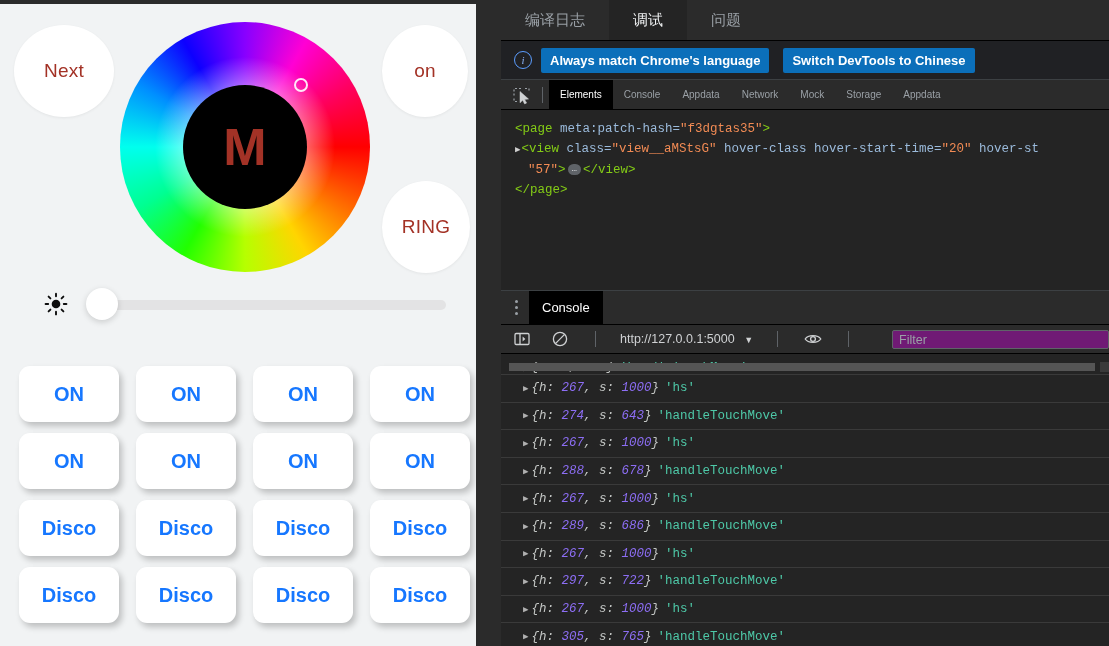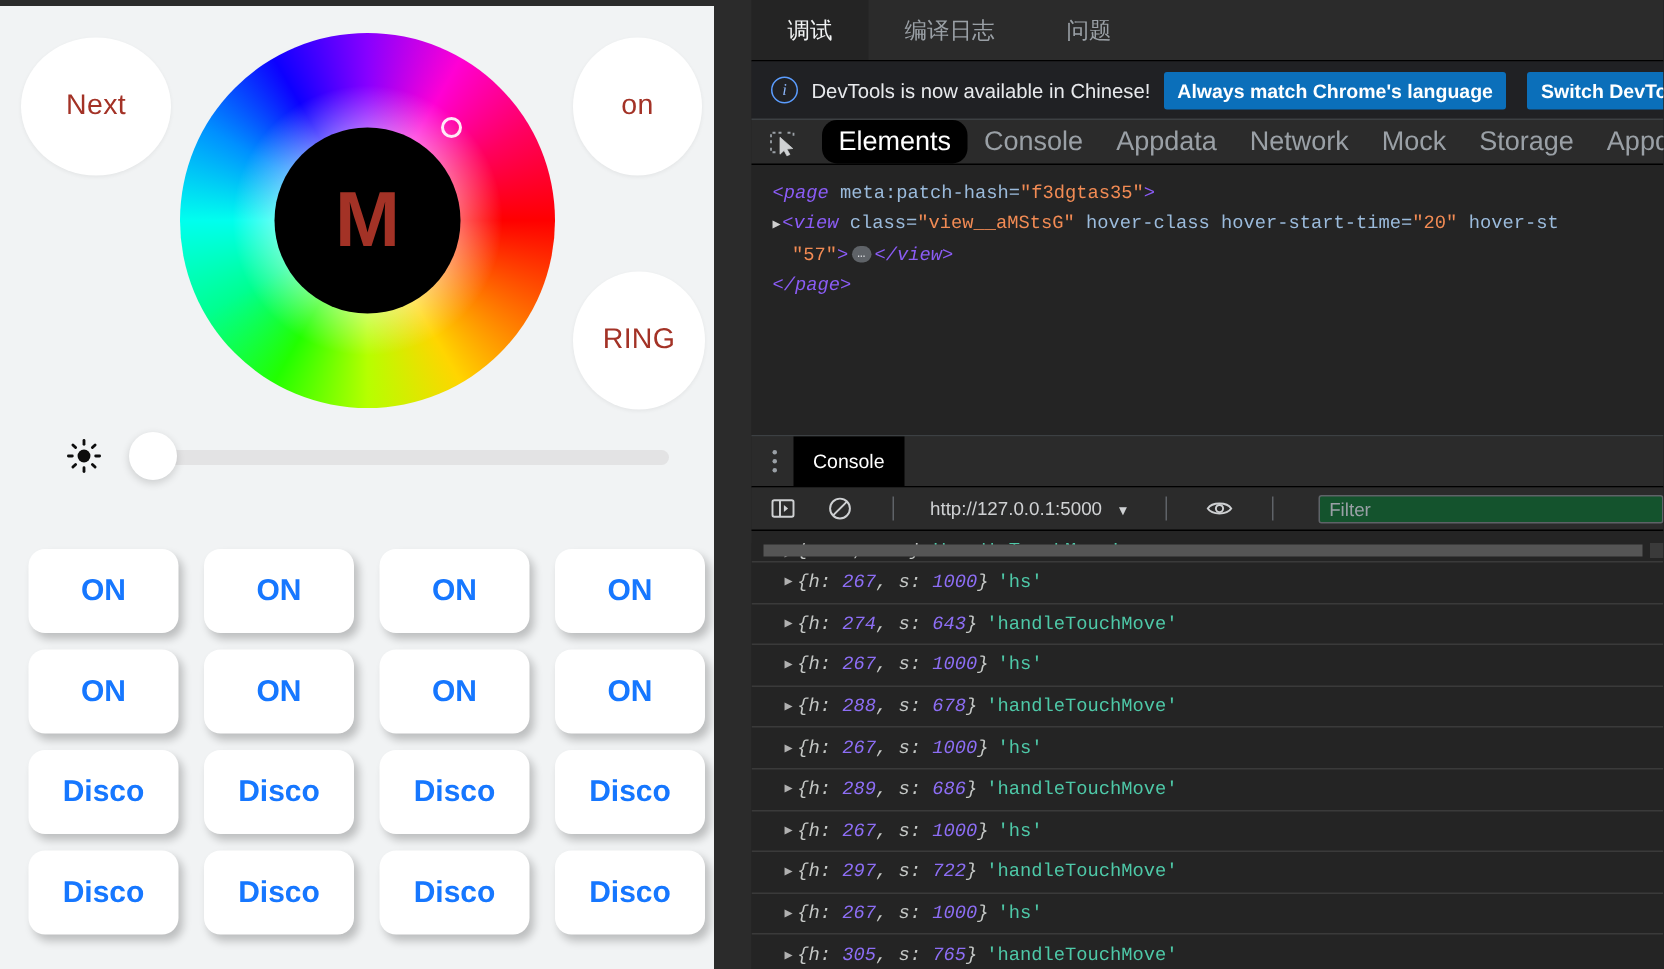--- a/index.html
+++ b/index.html
@@ -295,8 +295,8 @@
   <div class="devtools">
 
     <div class="dt-toptabs" id="dt-toptabs">
+        <div class="dt-toptab">编译日志</div>
         <div class="dt-toptab active">调试</div>
-        <div class="dt-toptab">编译日志</div>
         <div class="dt-toptab">问题</div>
       </div>
 

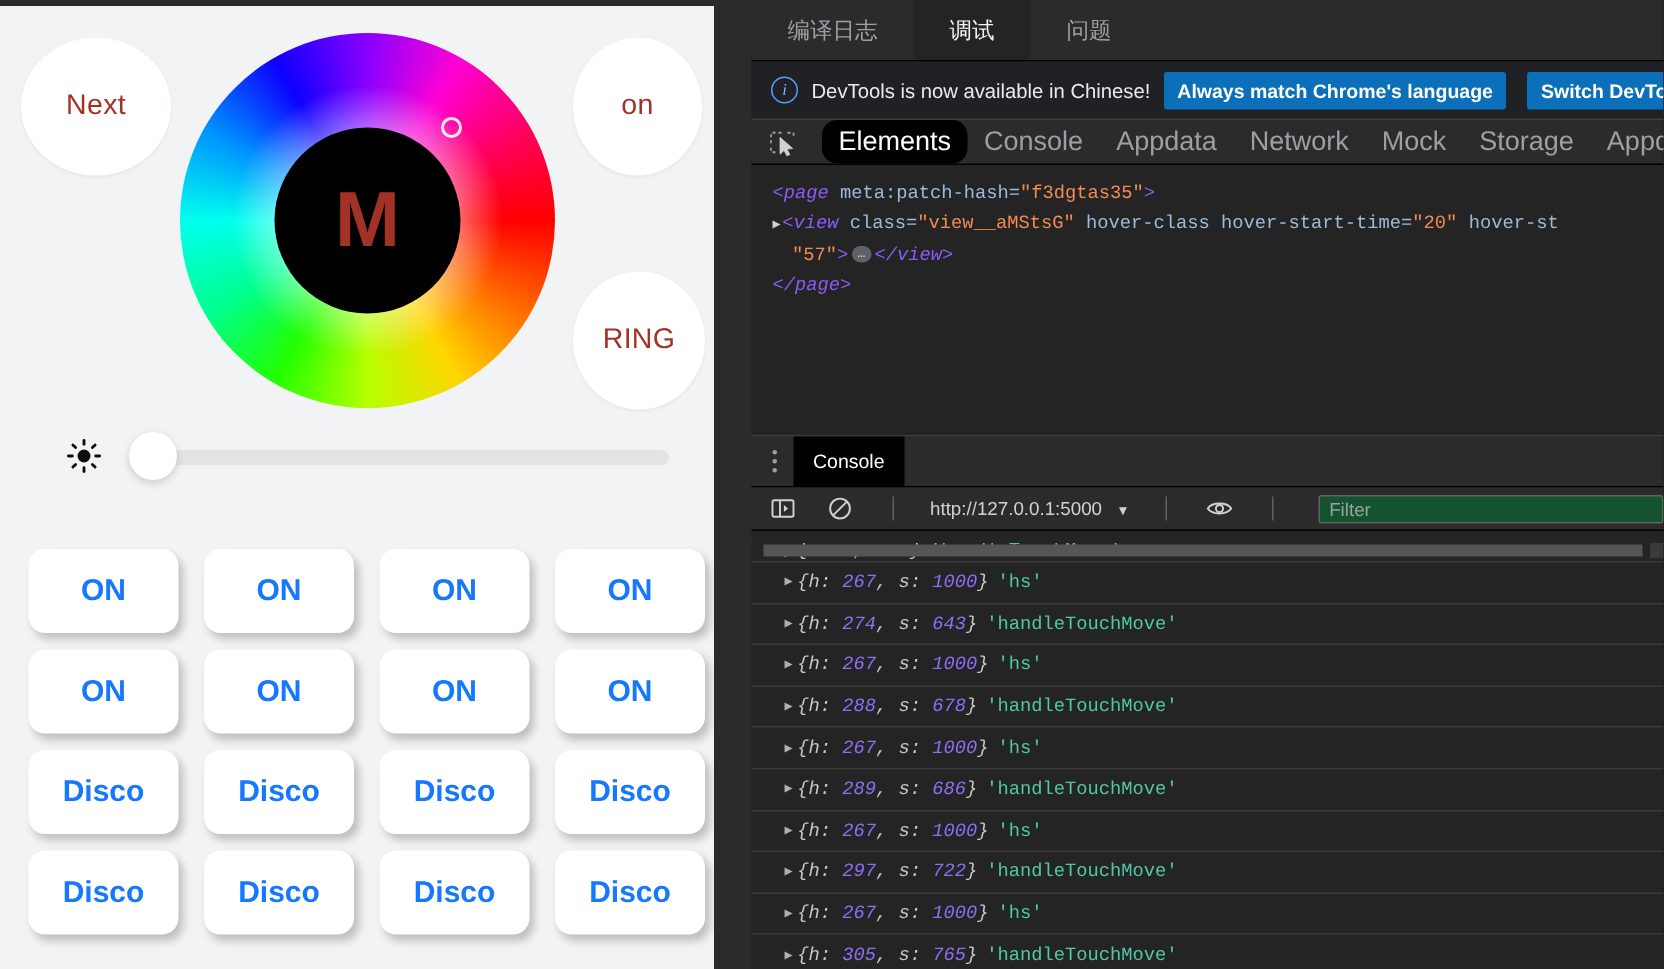--- a/index.html
+++ b/index.html
@@ -302,7 +302,6 @@
 
     <div class="dt-notice">
       <span class="info-circle">i</span>
-      <span class="dt-notice-text">DevTools is now available in Chinese!</span>
       <span class="dt-btn">Always match Chrome's language</span>
       <span class="dt-btn">Switch DevTools to Chinese</span>
     </div>

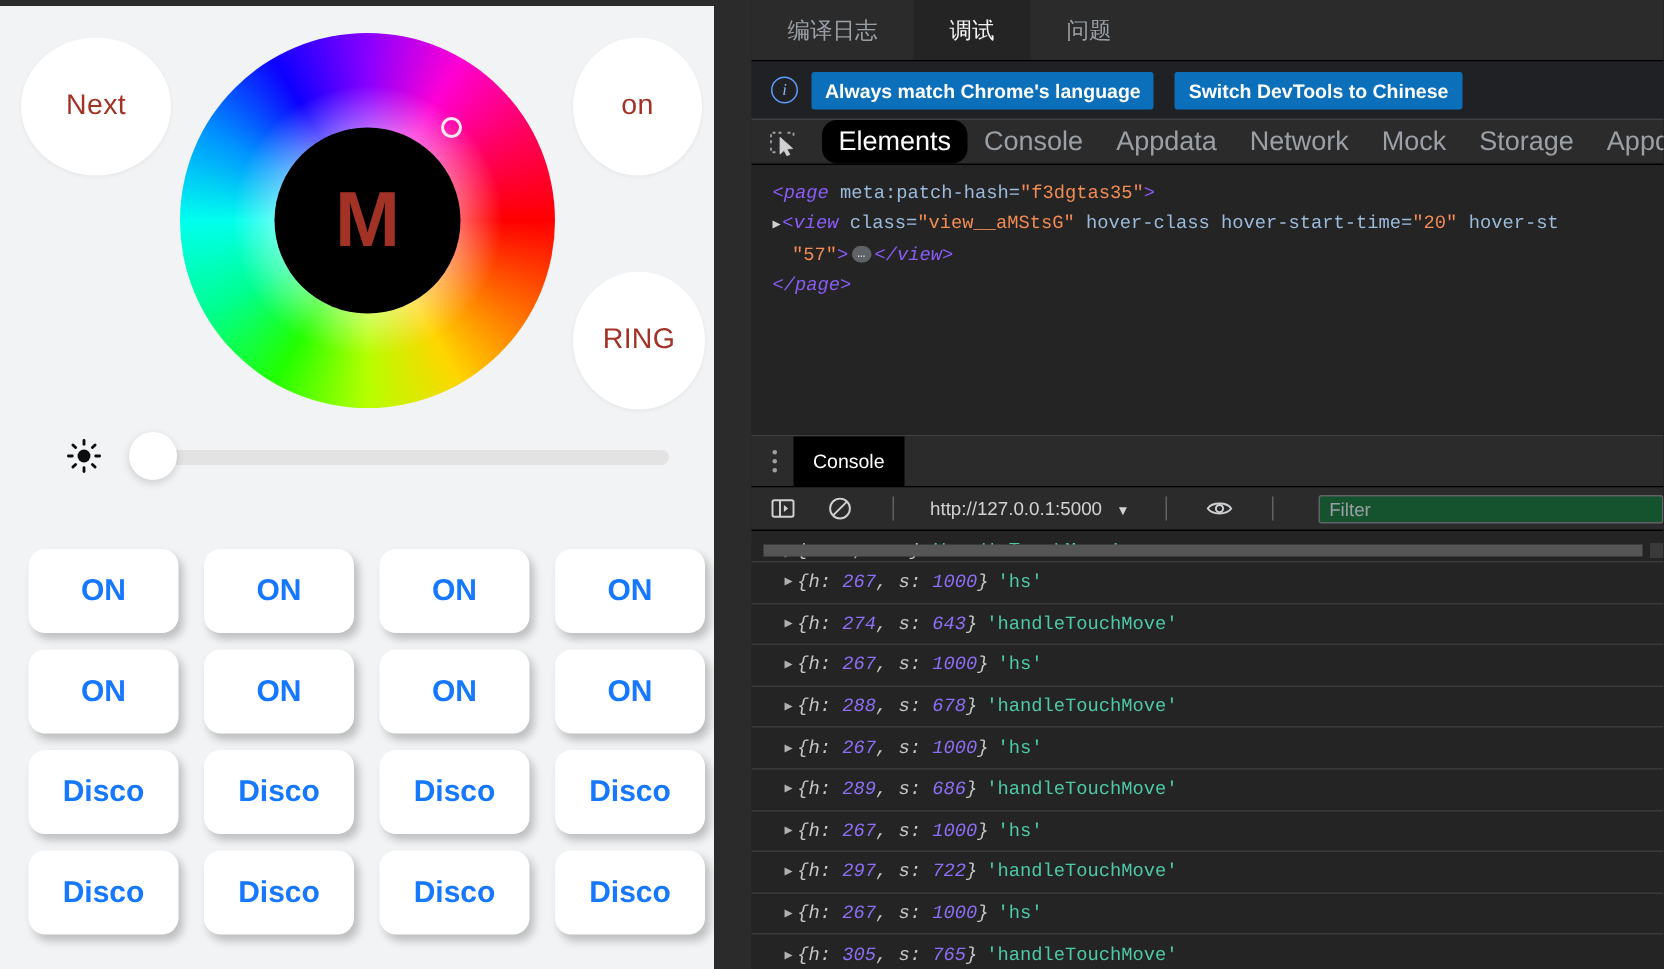--- a/index.html
+++ b/index.html
@@ -123,9 +123,8 @@
   .inspect-ico{width:22px;height:20px;position:relative;margin:0 7px 0 4px;}
   .bar-sep{width:1px;height:16px;background:#5f6368;margin:0 6px 0 2px;}
   .dt-ptab{
-    padding:0 11px;height:29px;line-height:29px;color:#9aa0a6;font-size:18px;
+    padding:0 11px;height:29px;line-height:29px;color:#9aa0a6;font-size:10px;
     white-space:nowrap;
-    border-radius:10px;
   }
   .dt-ptab.active{background:#000;color:#fff;}
 

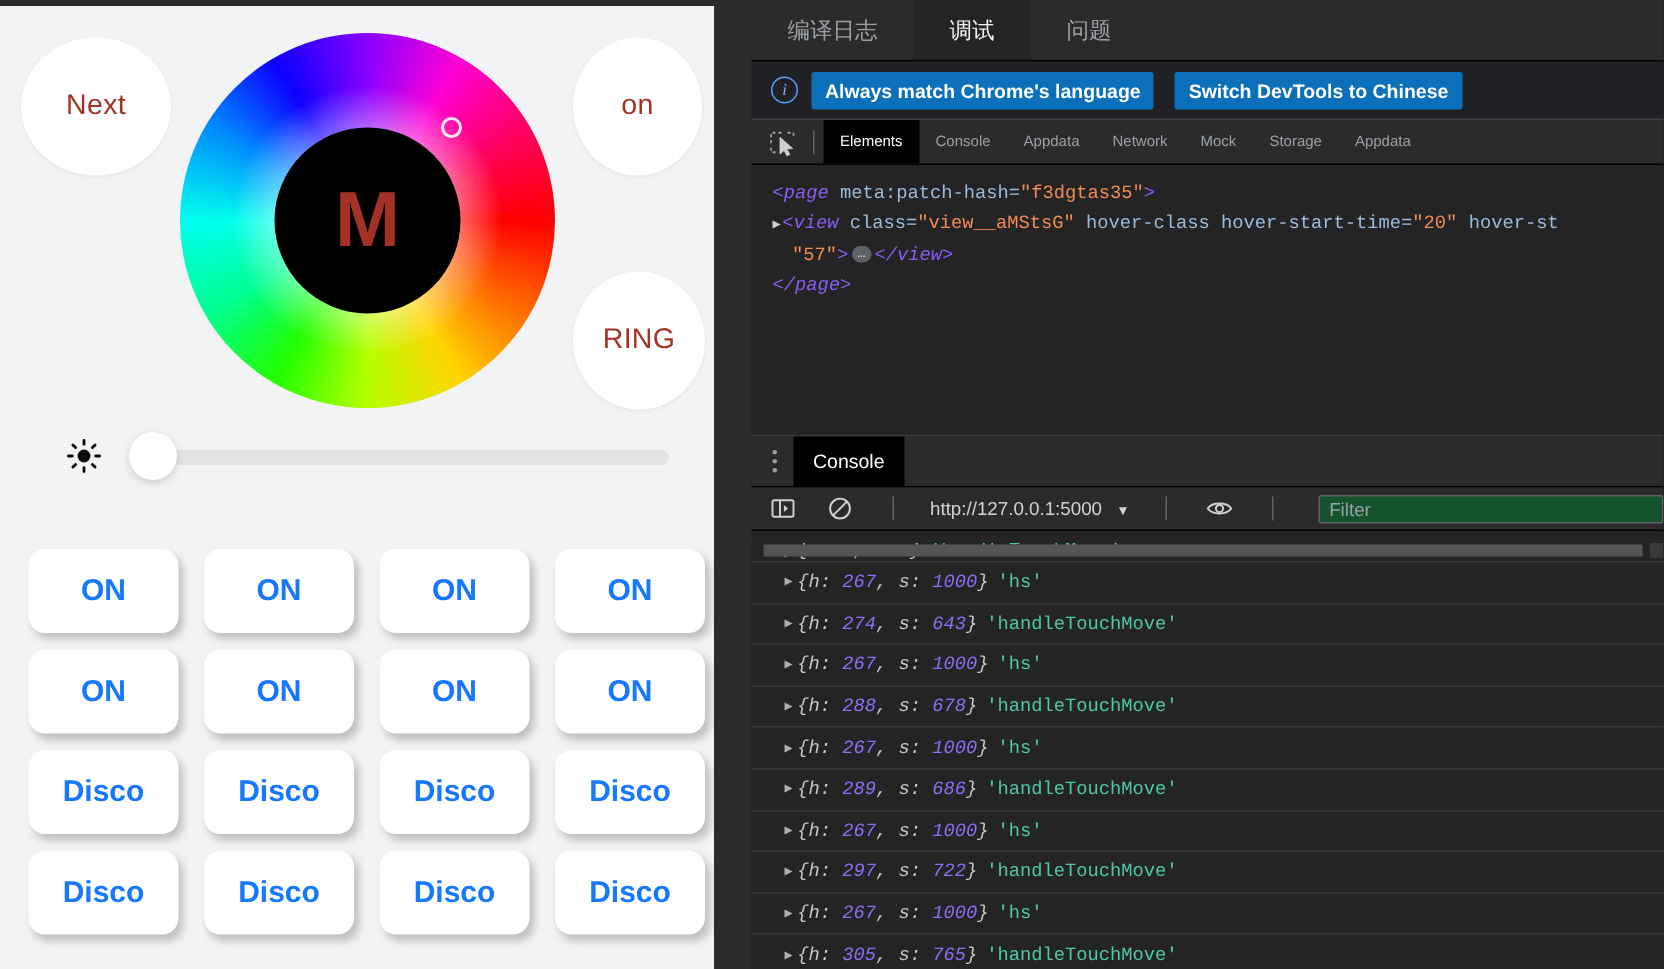--- a/index.html
+++ b/index.html
@@ -134,7 +134,7 @@
     font-family:"Liberation Mono",monospace;font-size:12.5px;line-height:20px;
     overflow:hidden;white-space:nowrap;
   }
-  .tk-tag{color:#8b5cf6;font-style:italic;}
+  .tk-tag{color:#84cc16;}
   .tk-attr{color:#9bbbdc;}
   .tk-val{color:#f28b54;}
   .caret{display:inline-block;color:#cfcfcf;font-size:9px;margin-right:1px;}

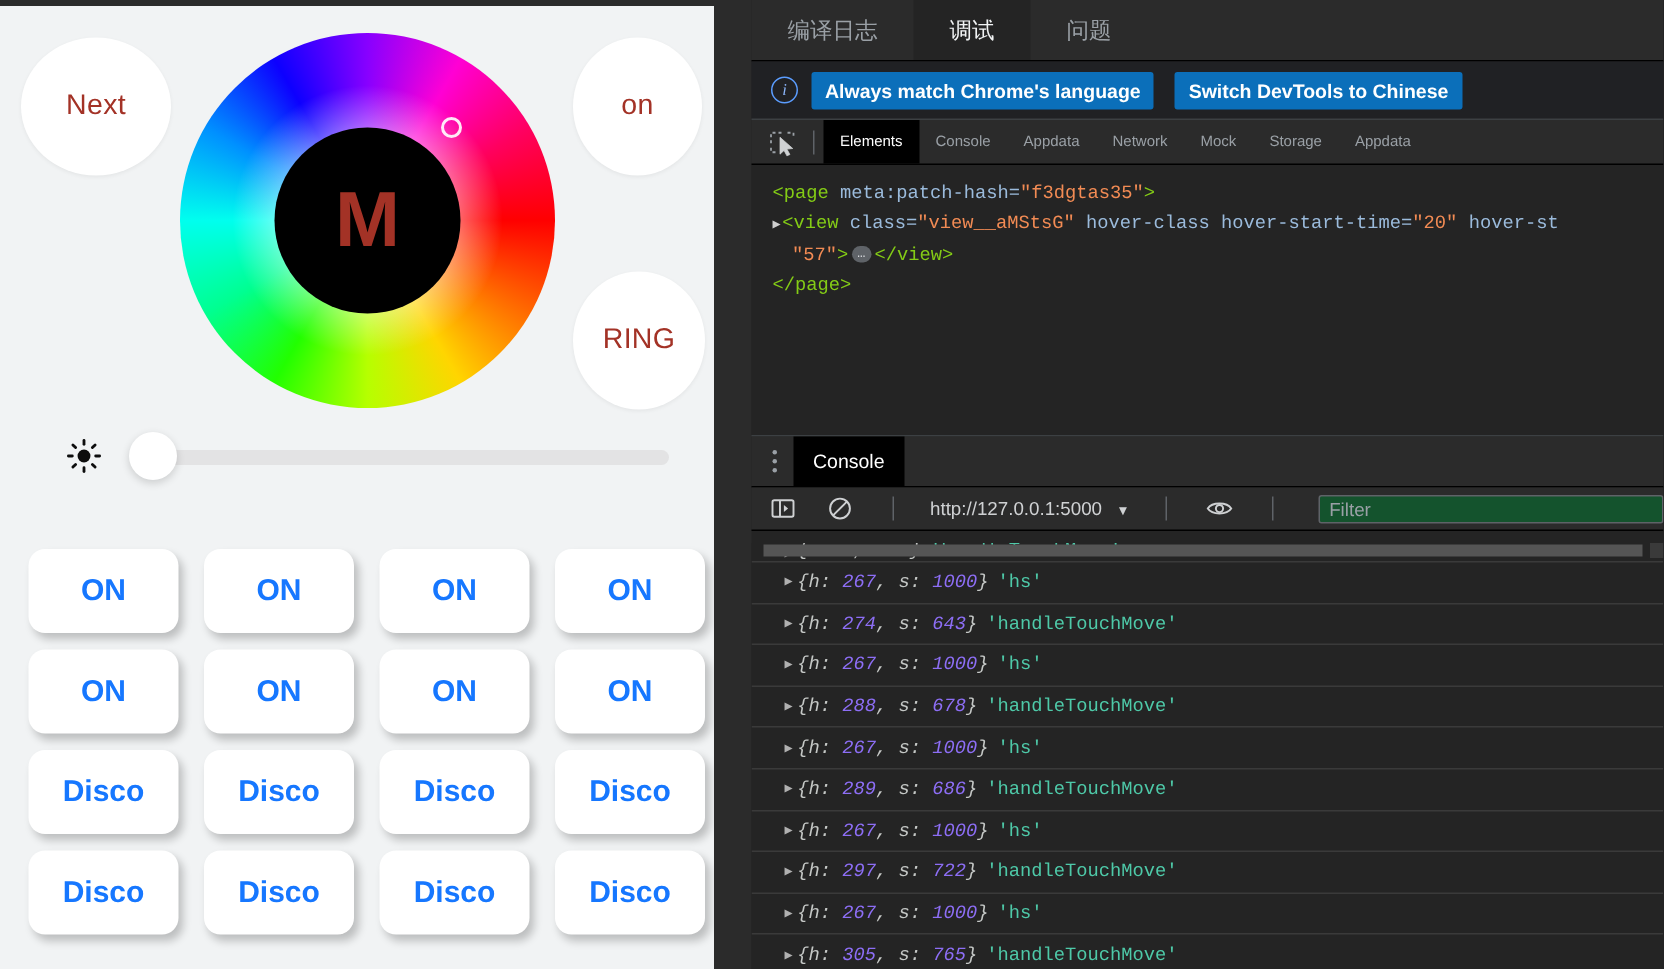--- a/index.html
+++ b/index.html
@@ -166,7 +166,7 @@
   .ctx-sel{color:#cfd1d3;font-size:12.5px;white-space:nowrap;}
   .ctx-caret{color:#cfd1d3;font-size:9px;margin-left:6px;}
   .filter-box{
-    margin-left:6px;flex:1;height:19px;background:#14532d;
+    margin-left:19px;flex:1;height:19px;background:#701a75;
     border:1px solid #5f6368;border-radius:2px;color:#9aa0a6;
     font-size:12.5px;line-height:19px;padding-left:6px;box-sizing:border-box;
   }

